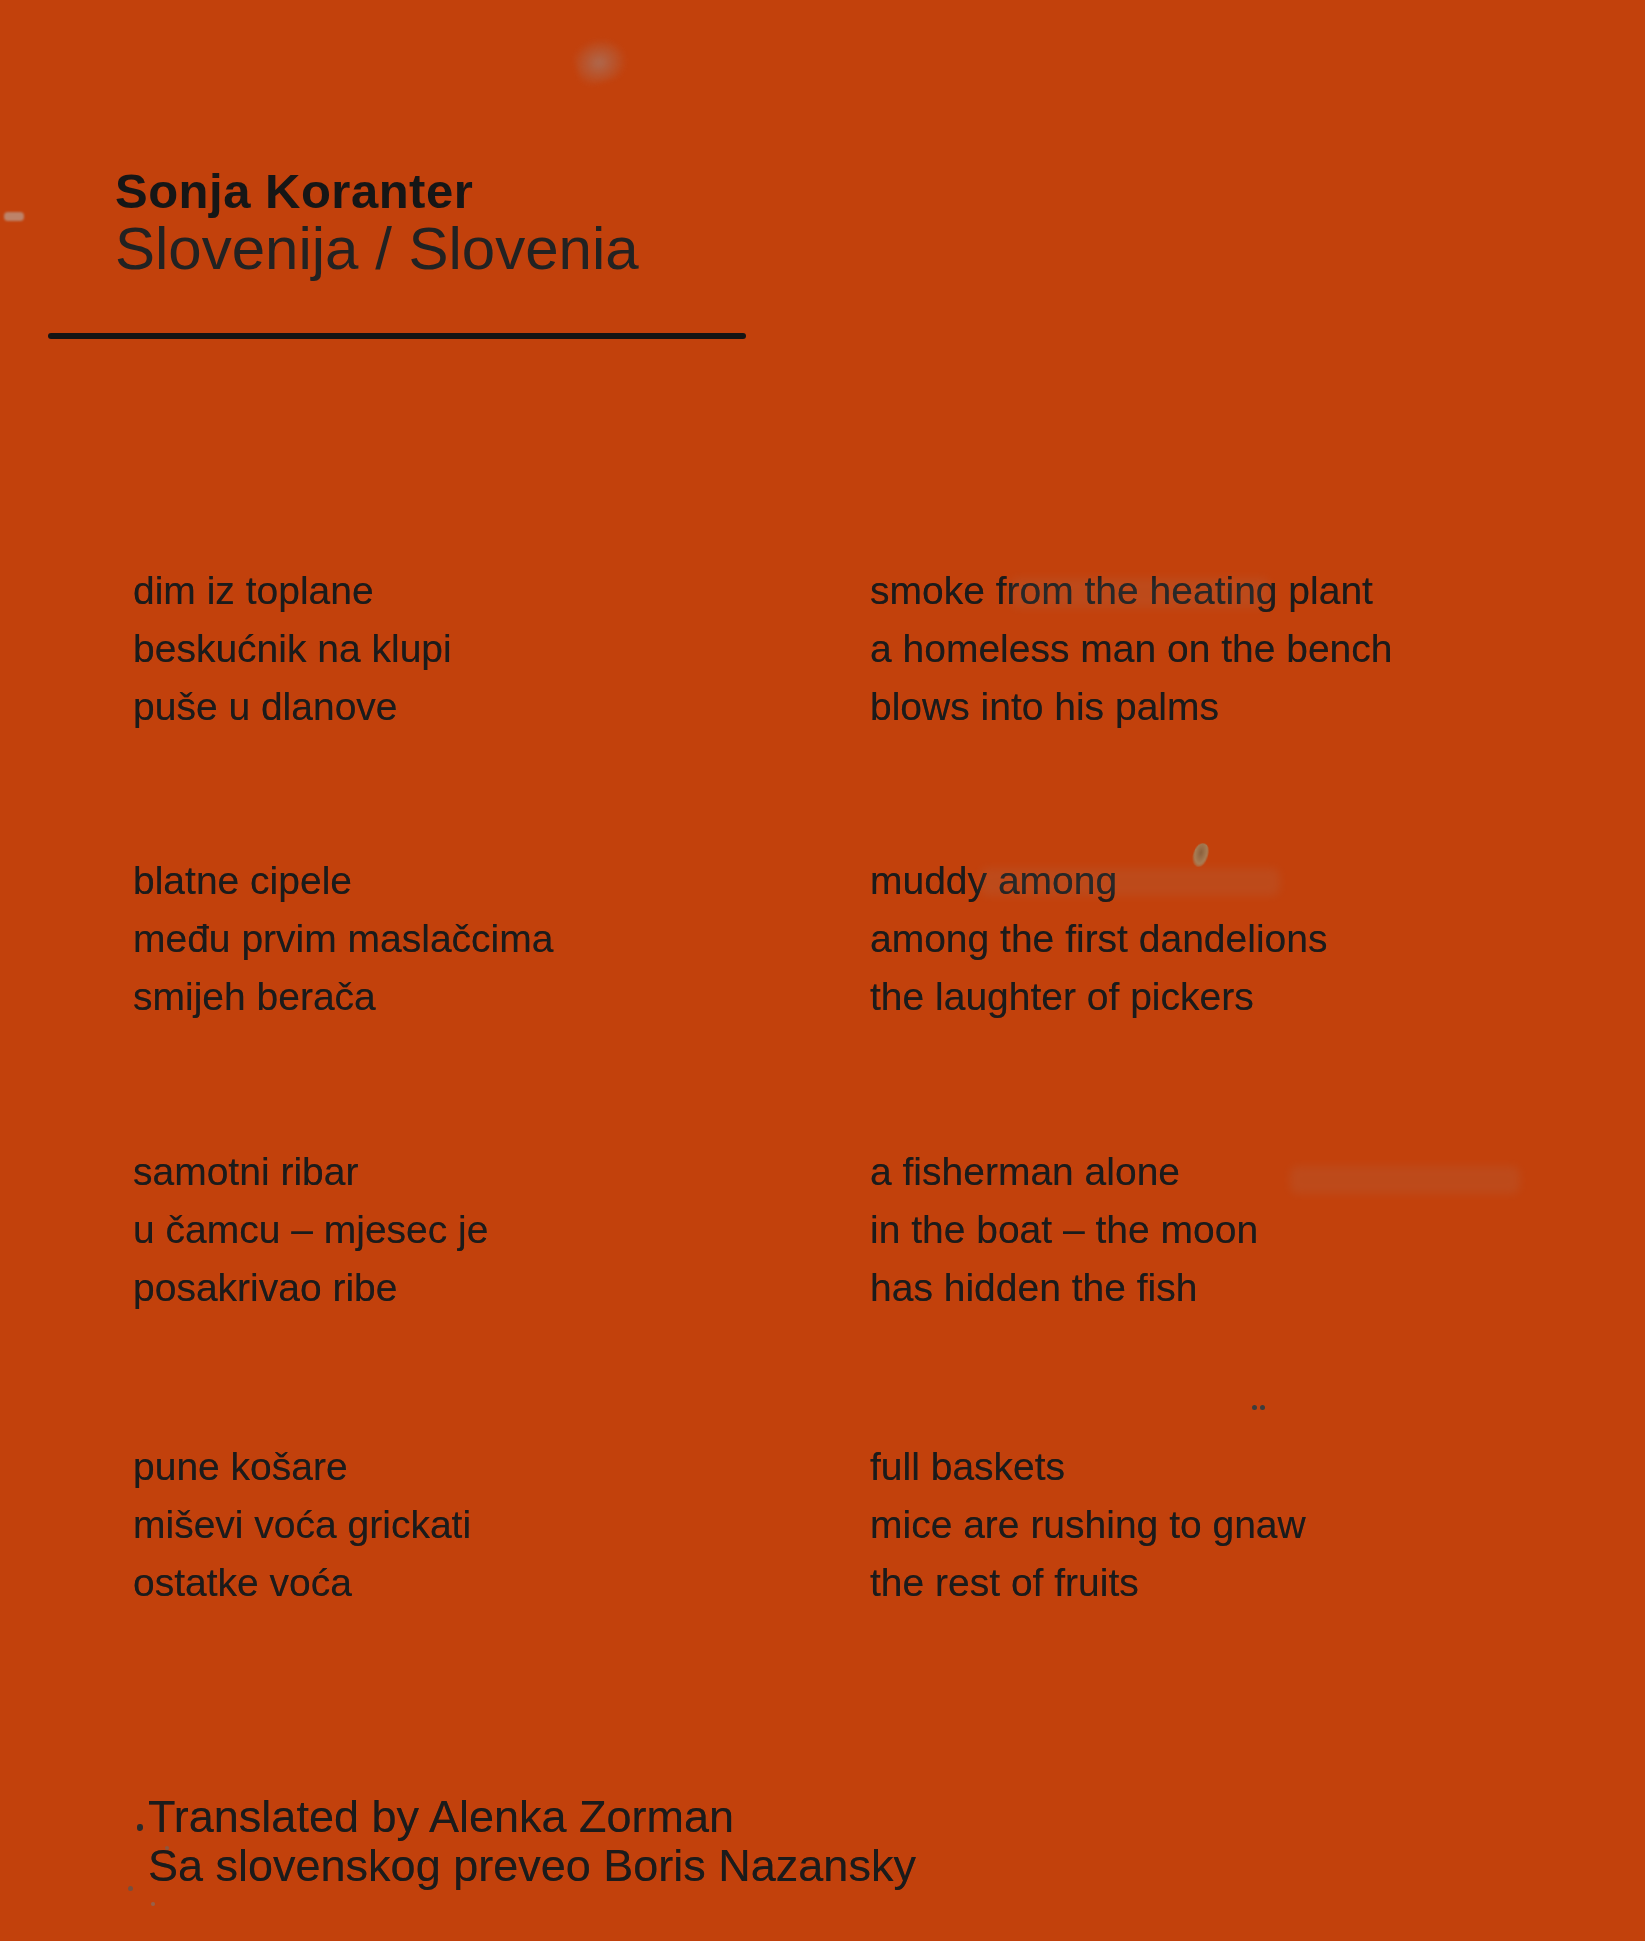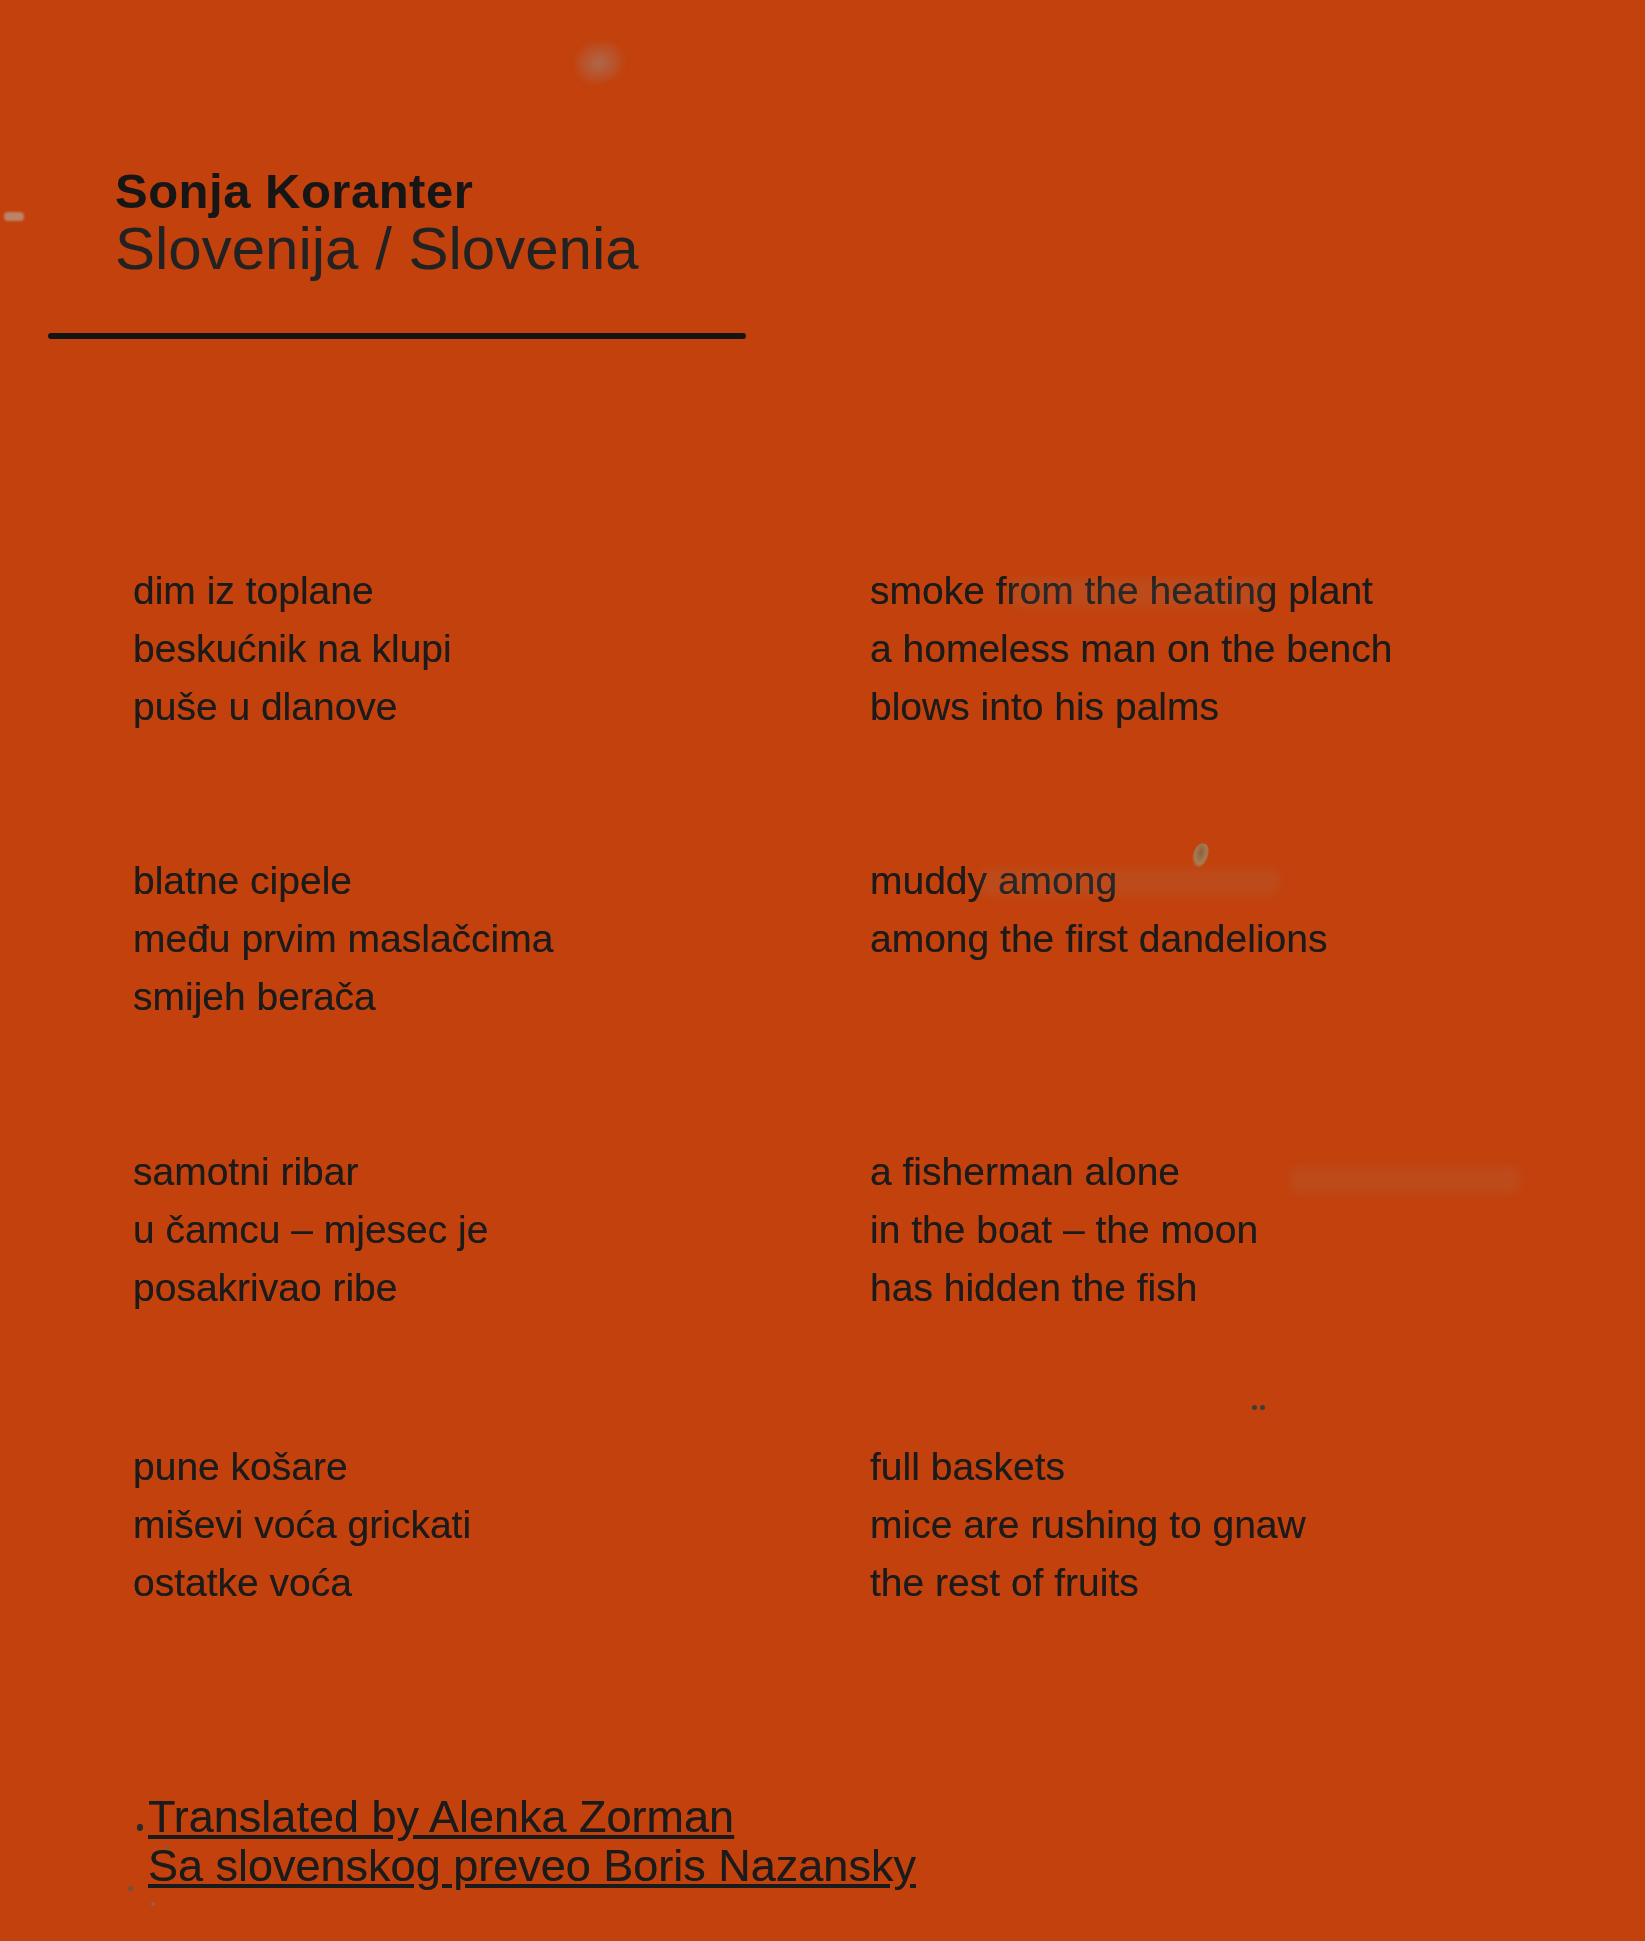--- a/index.html
+++ b/index.html
@@ -121,6 +121,7 @@
     <div class="col translation">
       <div class="line">muddy among</div>
       <div class="line">among the first dandelions</div>
+      <div class="line">the laughter of pickers</div>
     </div>
   </section>
 

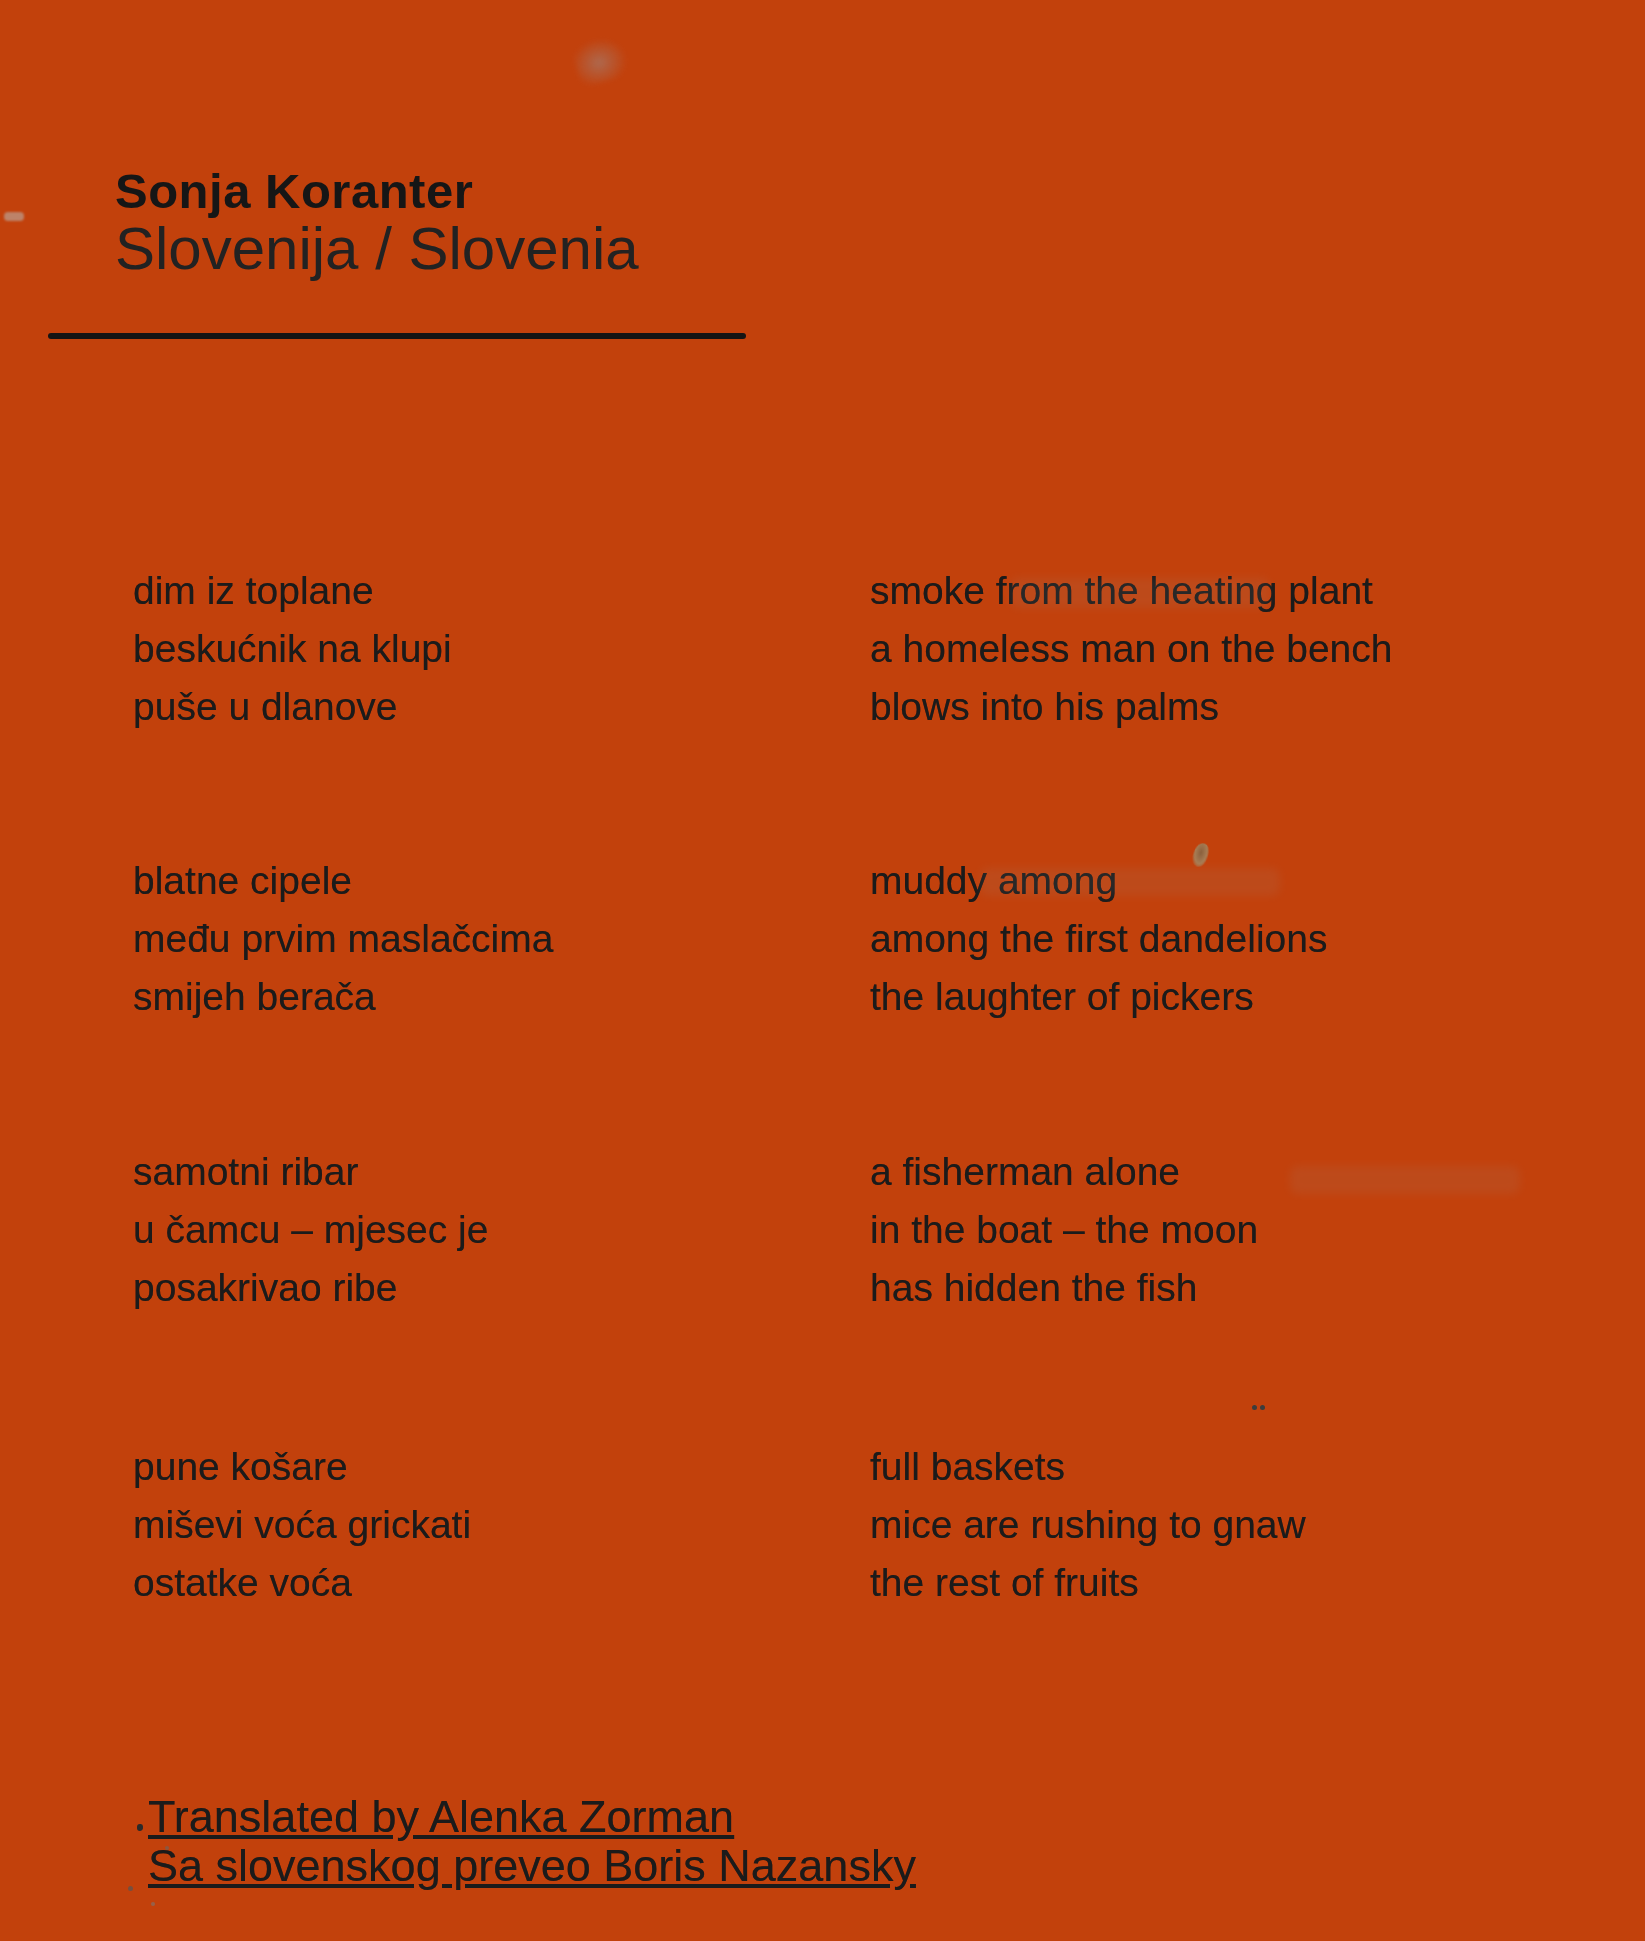--- a/index.html
+++ b/index.html
@@ -55,7 +55,7 @@
   }
   
   .footer { position: absolute; left: 148px; top: 1792px; }
-  .footer .line { font-size: 45px; line-height: 49px; text-decoration: underline; }
+  .footer .line { font-size: 45px; line-height: 49px; }
   
   .artifact { position: absolute; pointer-events: none; }
   .smudge-top {

